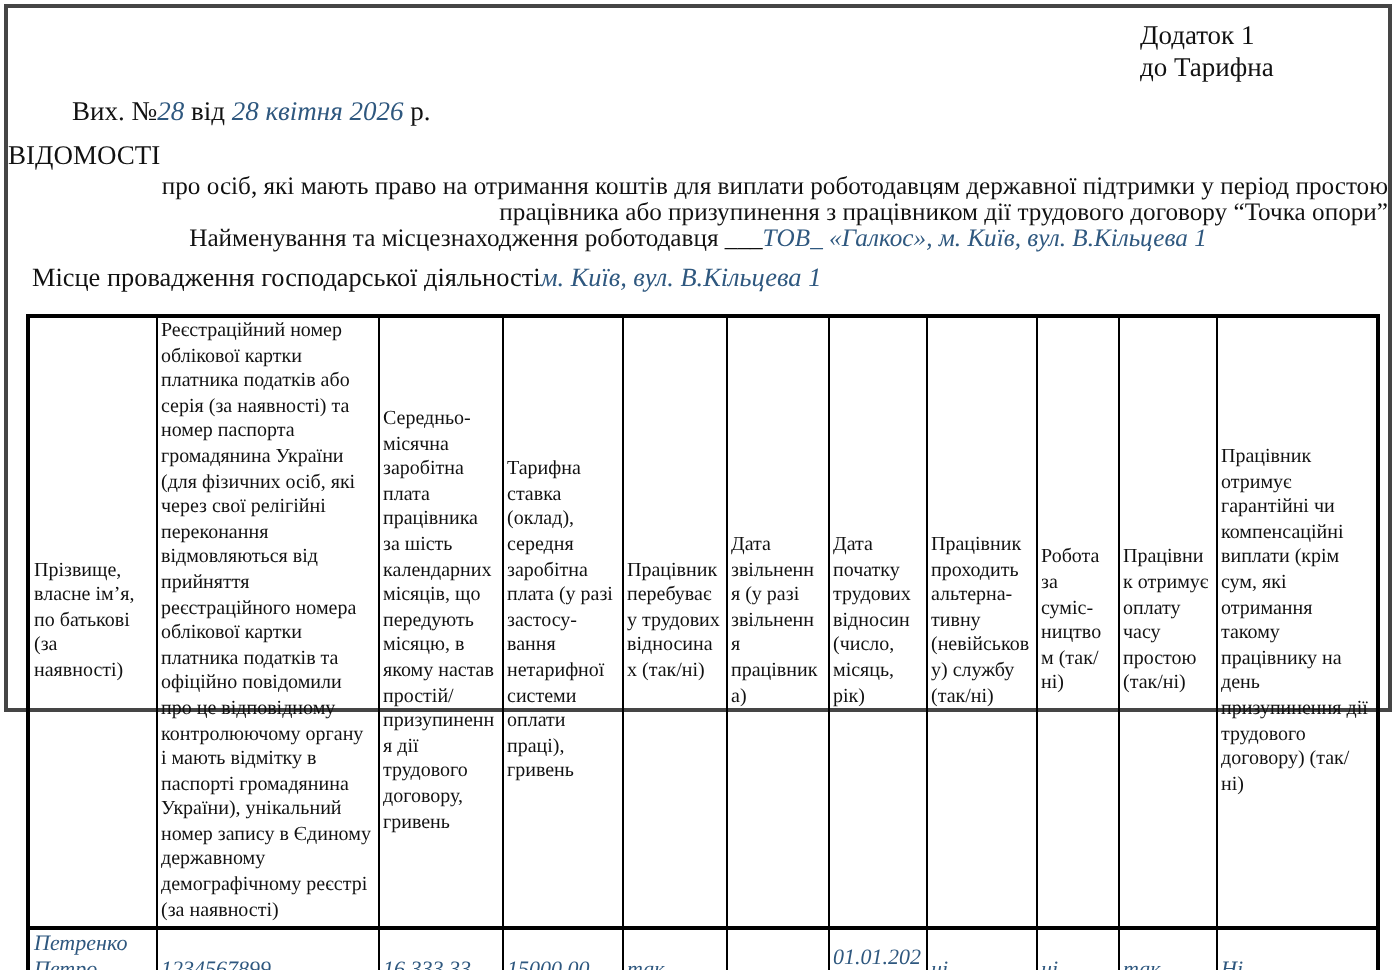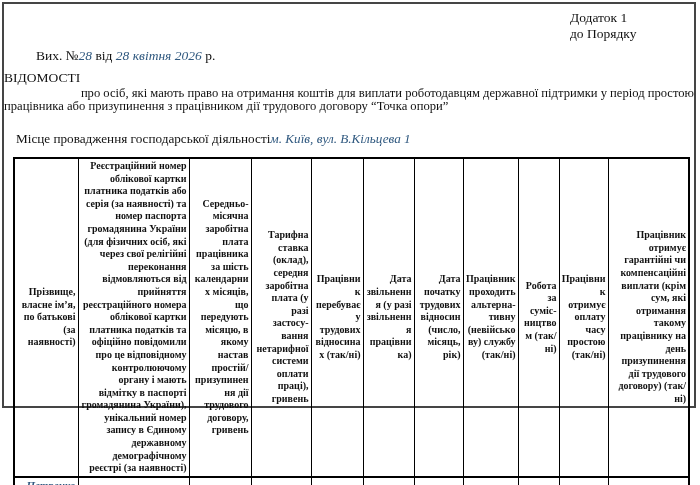--- a/index.html
+++ b/index.html
@@ -13,7 +13,7 @@
   }
   .page {
     position: absolute; left: 2px; top: 2px;
-    width: 694px; height: 406px;
+    width: 694px; height: 354px;
     border: 2px solid #454545;
     box-sizing: border-box;
     background: #ffffff;

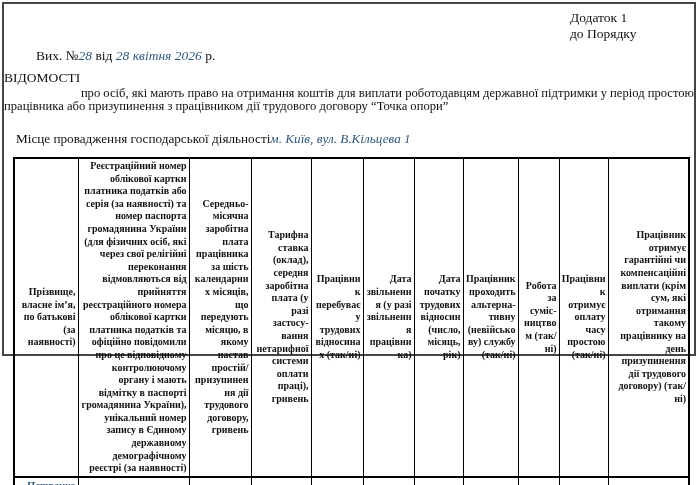--- a/index.html
+++ b/index.html
@@ -58,7 +58,7 @@
 
   <div class="appendix">
     <div>Додаток 1</div>
-    <div>до Порядку</div>
+    <div>до Тарифна</div>
   </div>
 
   <div class="outgoing">

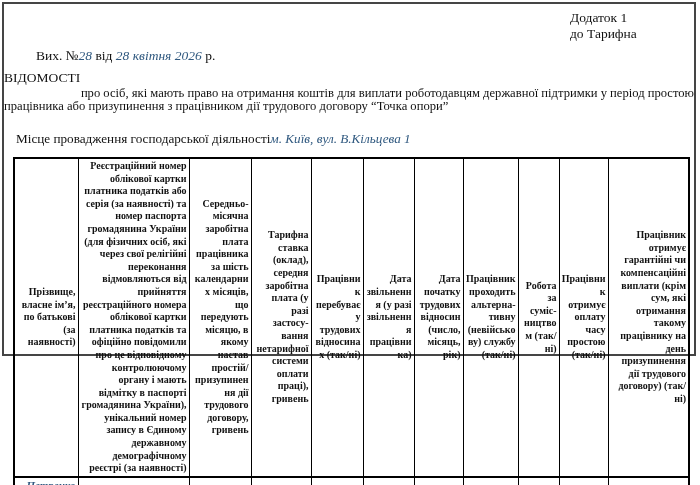--- a/index.html
+++ b/index.html
@@ -23,7 +23,7 @@
   .blue-val { color: var(--accent); font-style: italic; }
   .doc-title { position: absolute; left: 0; top: 66px; width: 100%; text-align: left; font-size: 13.5px; }
   .subtitle1 { position: absolute; left: 0; top: 82px; width: 100%; text-align: right; font-size: 12.6px; }
-  .subtitle2 { position: absolute; left: 0; top: 95px; width: 100%; text-align: left; font-size: 12.6px; }
+  .subtitle2 { position: absolute; left: 0; top: 95px; width: 100%; text-align: right; font-size: 12.6px; }
   .employer-line { position: absolute; left: 0; top: 108px; width: 100%; text-align: center; font-size: 12.6px; }
   .place-line { position: absolute; left: 12px; top: 127px; font-size: 13.2px; }
   table.main {

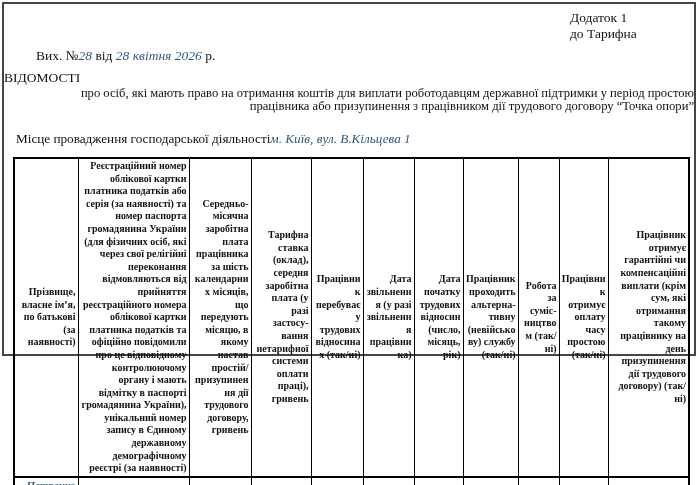--- a/index.html
+++ b/index.html
@@ -69,6 +69,9 @@
   <div class="subtitle1">про осіб, які мають право на отримання коштів для виплати роботодавцям державної підтримки у період простою</div>
   <div class="subtitle2">працівника або призупинення з працівником дії трудового договору “Точка опори”</div>
 
+  <div class="employer-line">
+    <span>Найменування та місцезнаходження роботодавця ___</span><span class="blue-val">ТОВ_ «Галкос», м. Київ, вул. В.Кільцева 1</span>
+  </div>
 
   <div class="place-line">
     <span>Місце провадження господарської діяльності</span><span class="blue-val">м. Київ, вул. В.Кільцева 1</span>

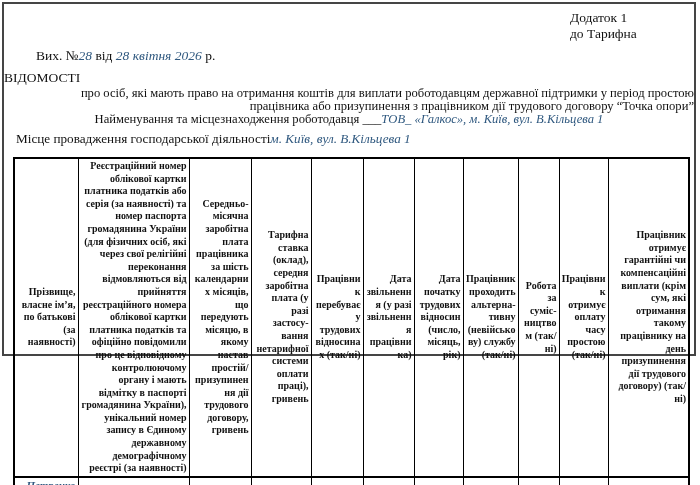--- a/index.html
+++ b/index.html
@@ -35,8 +35,8 @@
   }
   table.main th, table.main td {
     border: 1px solid #000;
-    font-weight: bold;
-    text-align: right;
+    font-weight: normal;
+    text-align: left;
     vertical-align: middle;
     padding: 1px 2px;
     overflow-wrap: break-word;

